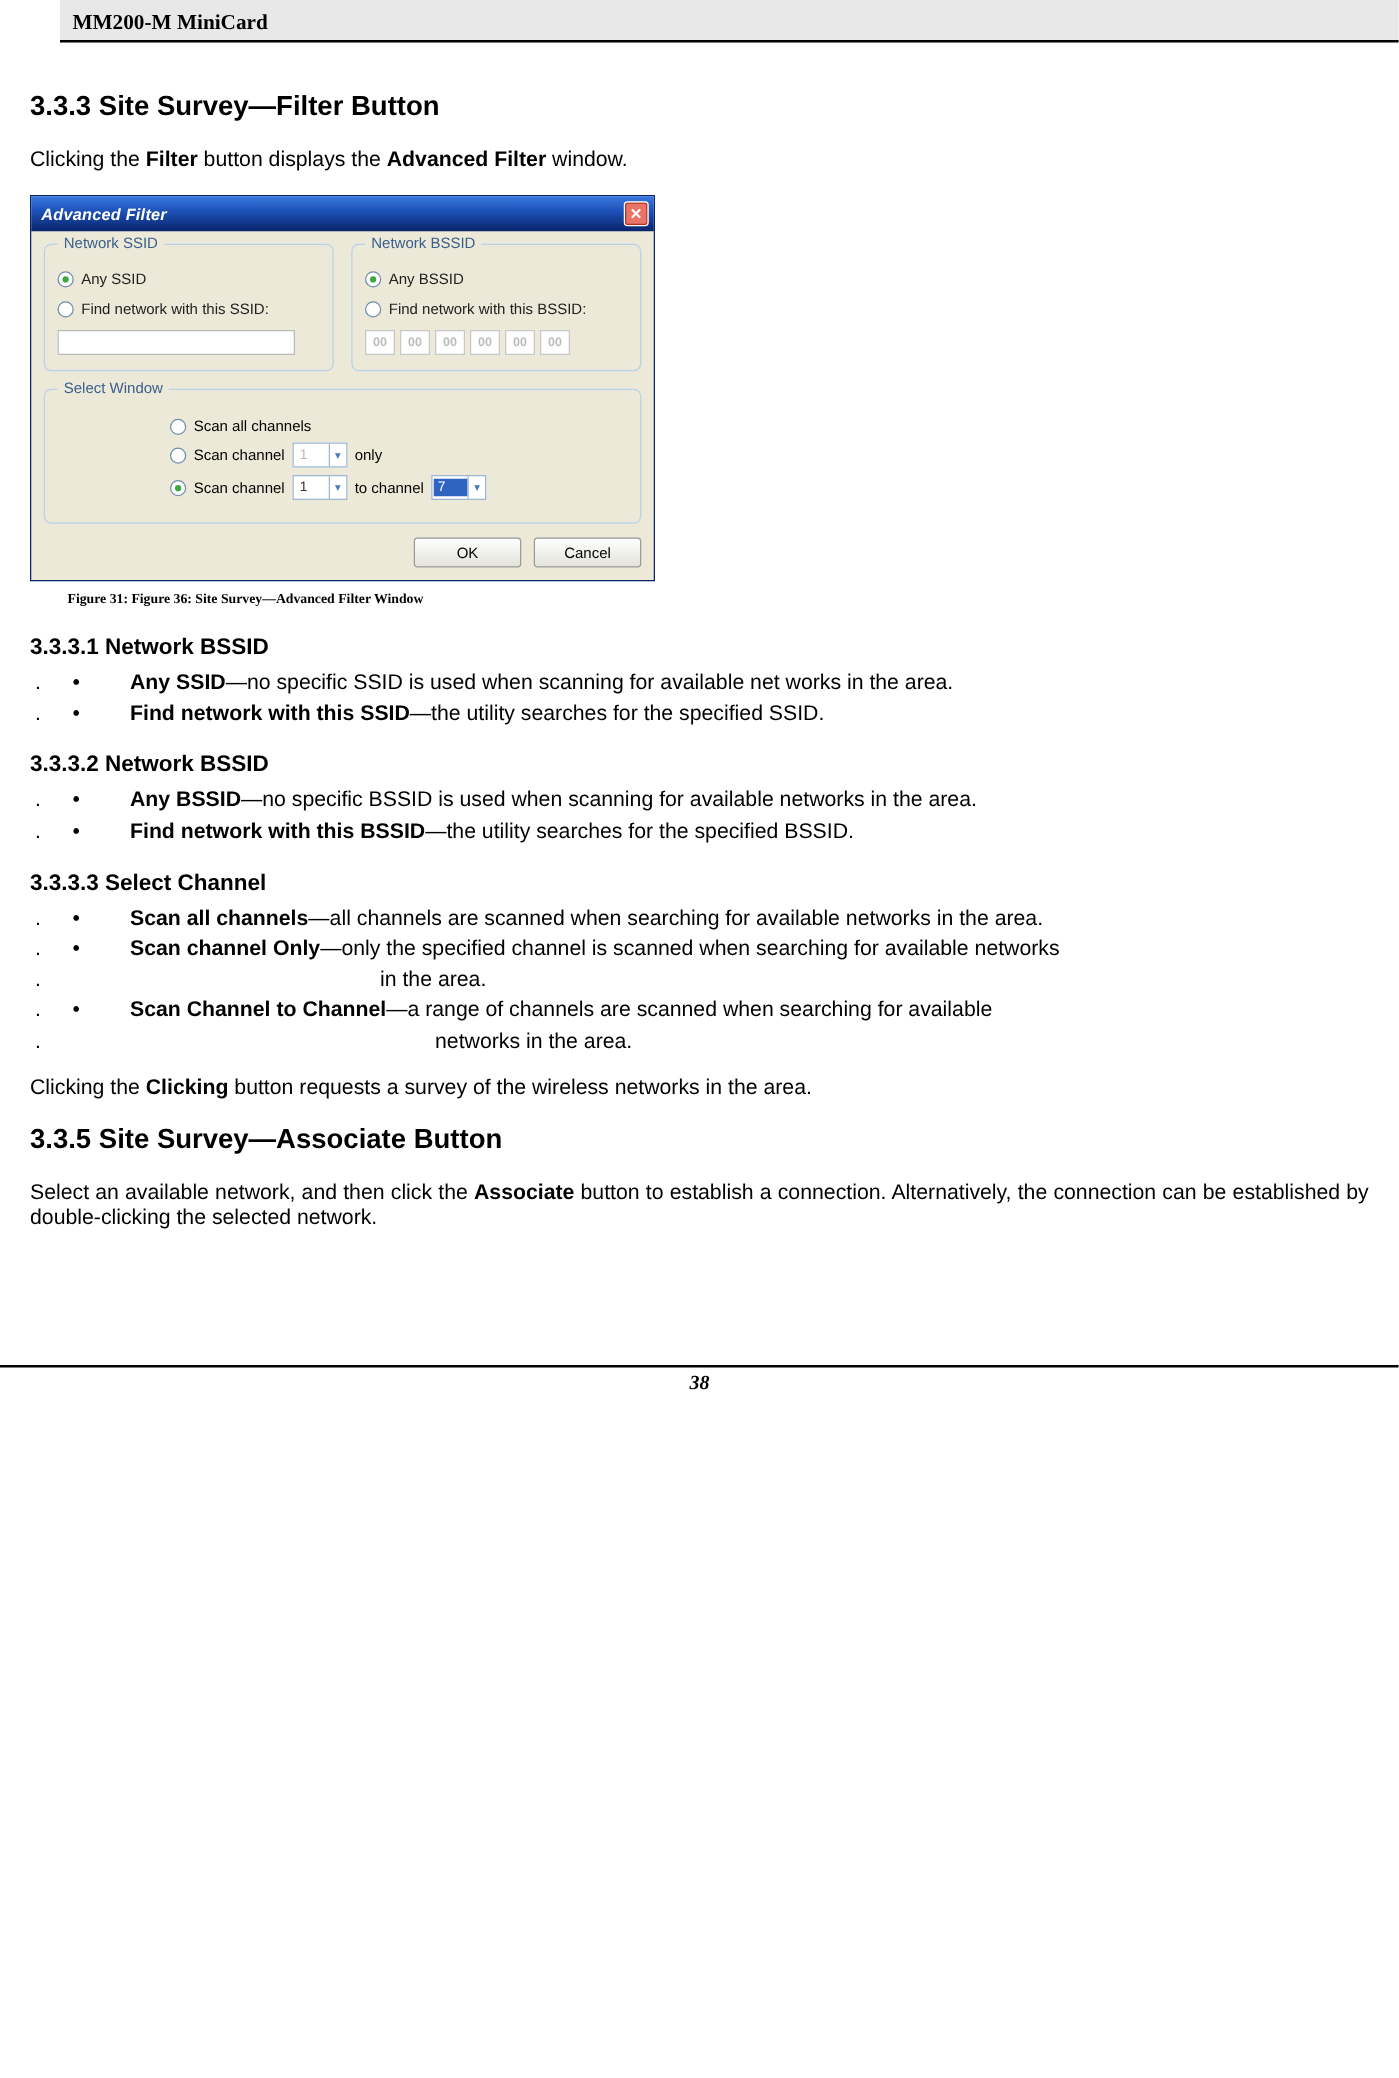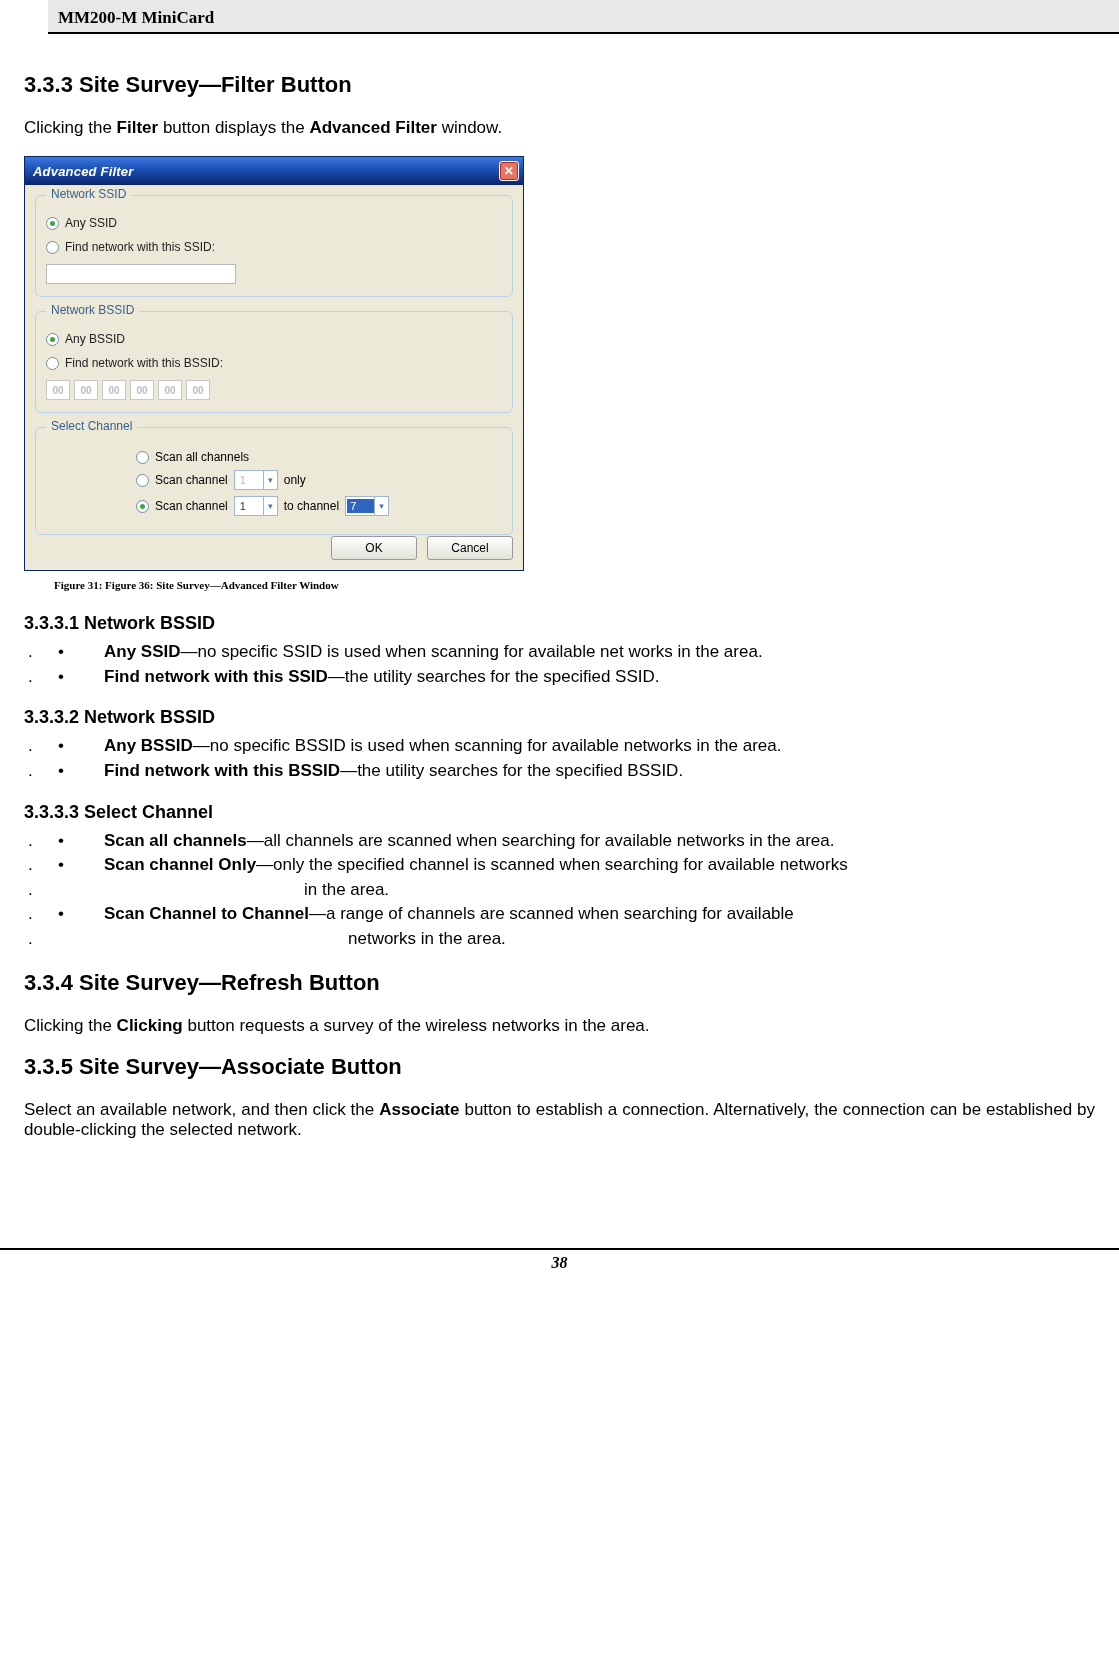--- a/index.html
+++ b/index.html
@@ -104,7 +104,7 @@
     box-shadow: inset 0 0 0 1px #b03020;
   }
   .af-body { padding: 10px 10px 10px; }
-  .af-toprow { display: flex; gap: 14px; flex-direction: column; }
+  .af-toprow { display: flex; gap: 14px; }
   .af-group {
     flex: 1;
     border: 1px solid #b9d1ea;

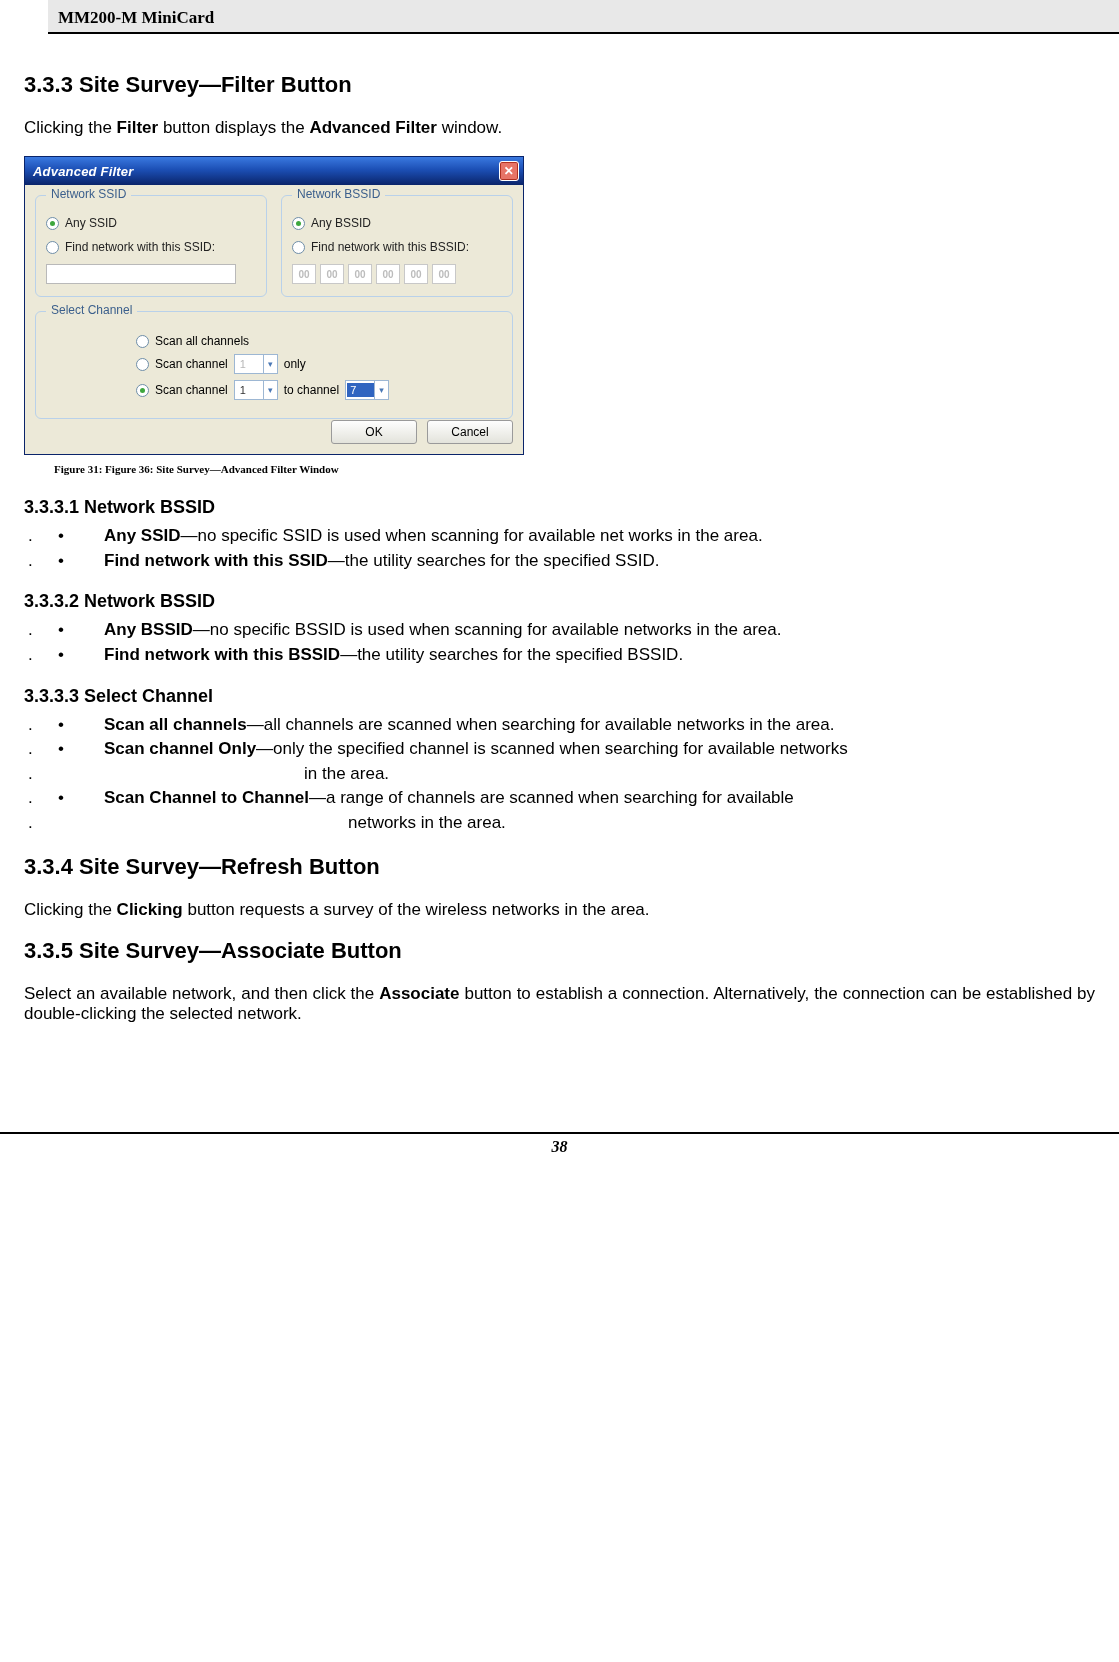--- a/index.html
+++ b/index.html
@@ -244,7 +244,7 @@
       </div>
 
       <div class="af-group af-group-wide">
-        <div class="af-legend">Select Channel</div>
+        <div class="af-legend">Select Window</div>
         <div class="sel-rows">
           <div class="sel-row">
             <span class="af-radio"></span>

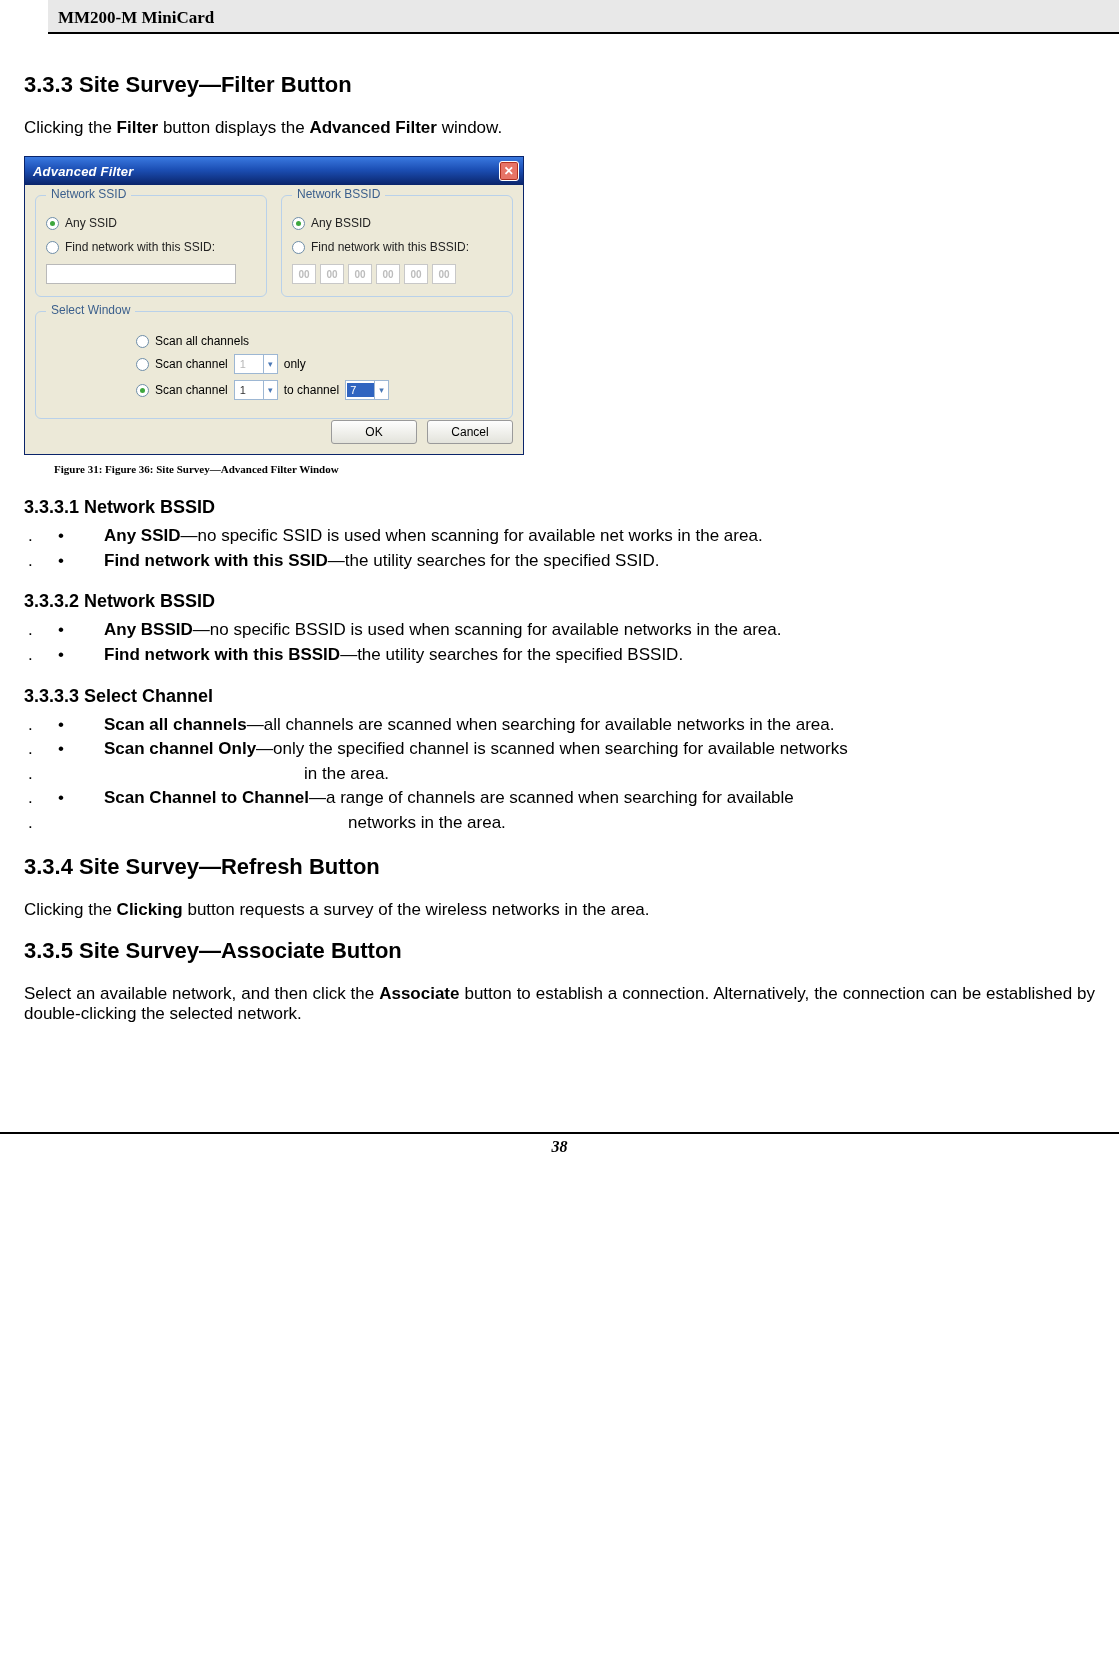--- a/index.html
+++ b/index.html
@@ -175,7 +175,7 @@
   }
   .af-buttons {
     display:flex; justify-content:flex-end; gap:10px;
-    margin-top: 1px;
+    margin-top: 11px;
   }
   .af-btn {
     width: 86px; height: 24px;

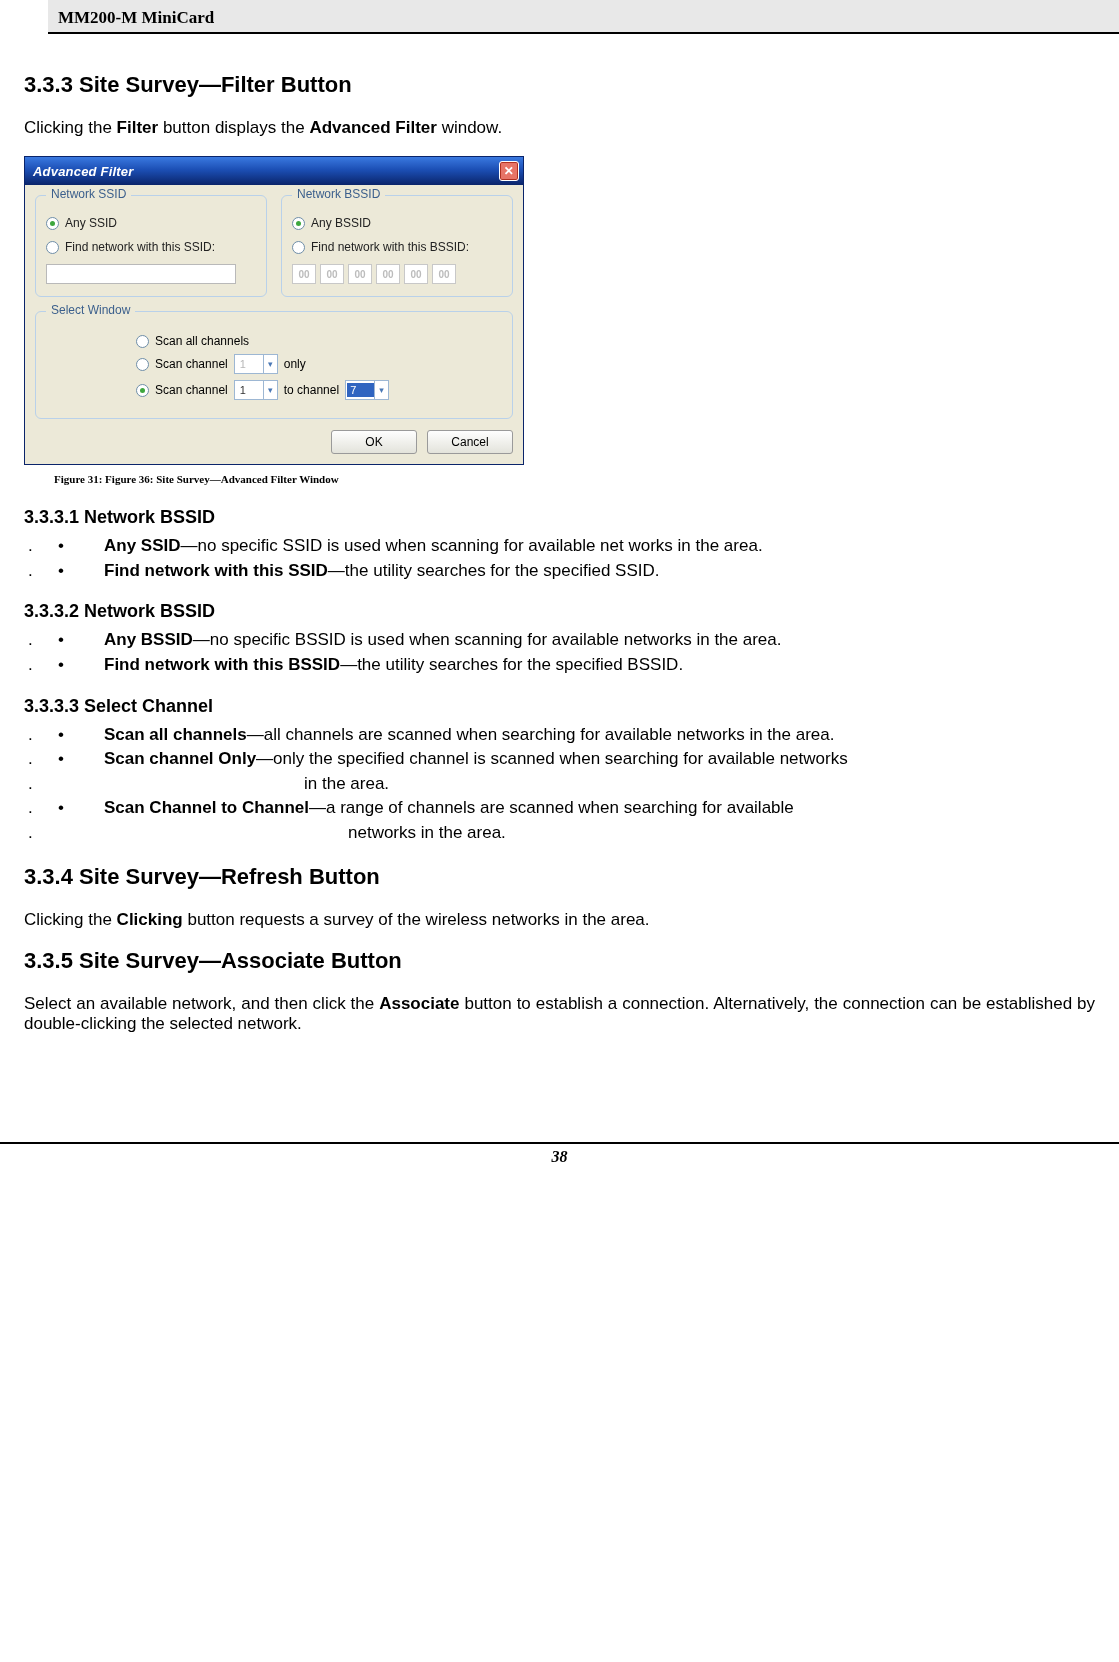--- a/index.html
+++ b/index.html
@@ -339,7 +339,6 @@
     </div>
   </div>
 
-  <div class="h2">3.3.4 Site Survey—Refresh Button</div>
   <div class="p">
     <span>Clicking the </span><span class="bold">Clicking</span><span> button requests a survey of the wireless networks in the area.</span>
   </div>

